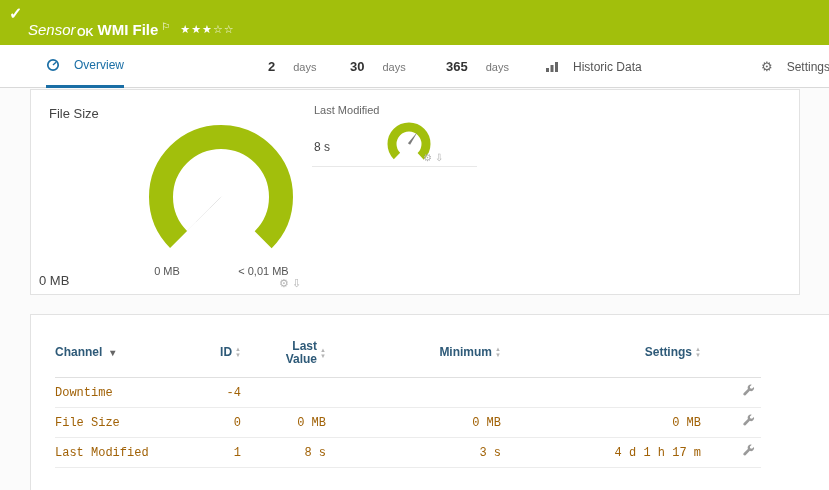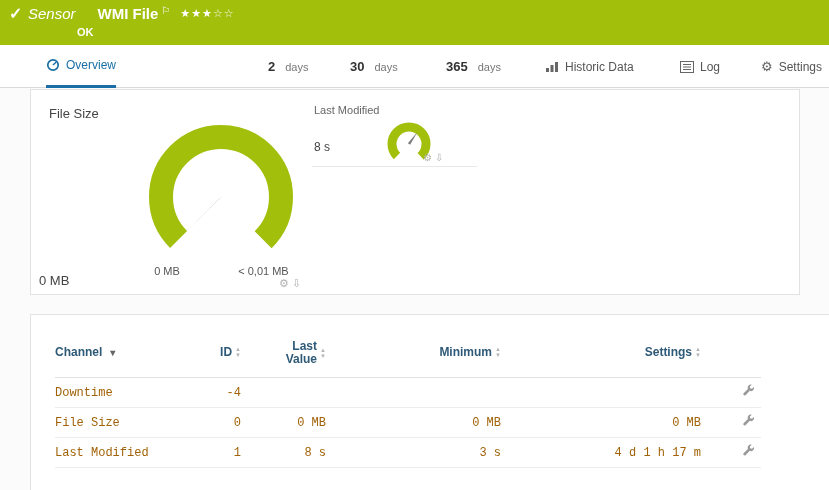--- a/index.html
+++ b/index.html
@@ -8,7 +8,7 @@
   
   .topbar{position:absolute;left:0;top:0;width:829px;height:45px;background:var(--green,#a2bf0c);color:#fff;}
   .check{position:absolute;left:9px;top:4px;font-size:16px;font-weight:bold;}
-  .titlerow{position:absolute;left:28px;top:5px;display:flex;align-items:baseline;justify-content:space-between;}
+  .titlerow{position:absolute;left:28px;top:21px;display:flex;align-items:baseline;justify-content:space-between;}
   .kind{font-style:italic;font-size:15px;}
   .name{font-weight:bold;font-size:15px;margin-left:22px;}
   .flag{font-size:10px;margin-left:3px;align-self:flex-start;}

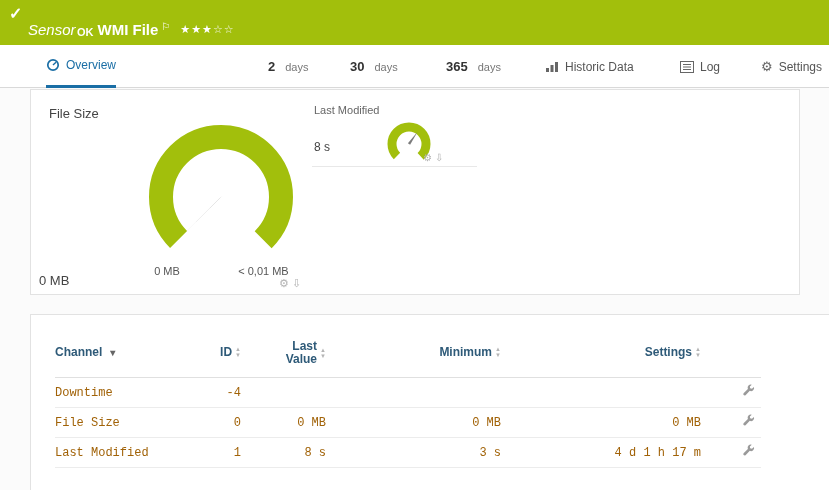--- a/index.html
+++ b/index.html
@@ -18,7 +18,7 @@
 
   
   .tabbar{position:absolute;left:0;top:45px;width:829px;height:43px;background:#fff;border-bottom:1px solid #d9d9d9;box-sizing:border-box;}
-  .tab{position:absolute;top:0;height:43px;display:flex;align-items:center;gap:6px;font-size:12px;color:#555;cursor:pointer;box-sizing:border-box;white-space:nowrap;}
+  .tab{position:absolute;top:0;height:43px;display:flex;align-items:center;gap:14px;font-size:12px;color:#555;cursor:pointer;box-sizing:border-box;white-space:nowrap;}
   .tab.active{color:var(--blue,#1a6ea5);border-bottom:3px solid var(--blue,#1a6ea5);}
   .tab .num{font-size:13px;font-weight:bold;color:#333;}
   .tab .daylbl{font-size:11px;color:#777;margin-left:4px;}

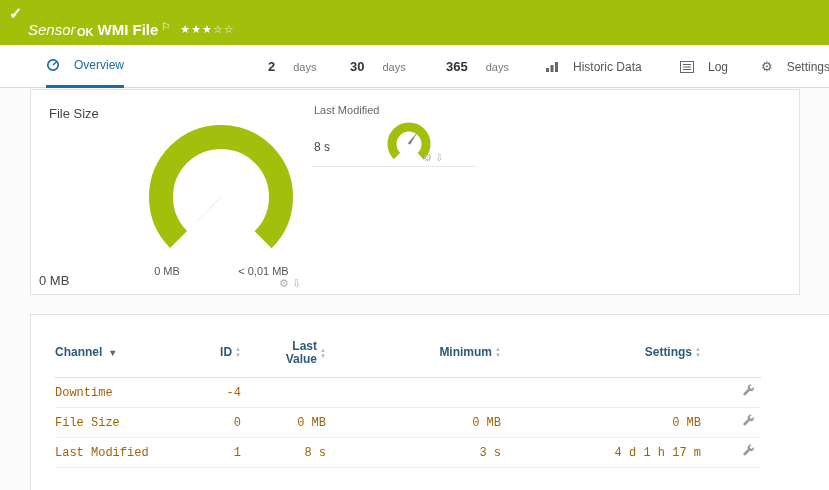--- a/index.html
+++ b/index.html
@@ -107,15 +107,6 @@
         </svg>
       <span>Historic Data</span>
     </div>
-    <div class="tab" style="left:680px">
-      <svg class="ticon" width="14" height="12" viewBox="0 0 14 12">
-          <rect x="0.5" y="0.5" width="13" height="11" fill="none" stroke="#666"></rect>
-          <line x1="3" y1="3.5" x2="11" y2="3.5" stroke="#666"></line>
-          <line x1="3" y1="6" x2="11" y2="6" stroke="#666"></line>
-          <line x1="3" y1="8.5" x2="11" y2="8.5" stroke="#666"></line>
-        </svg>
-      <span>Log</span>
-    </div>
     <div class="tab" style="left:761px">
       <span class="ticon" style="font-size:13px;color:#666">⚙</span>
       <span>Settings</span>

